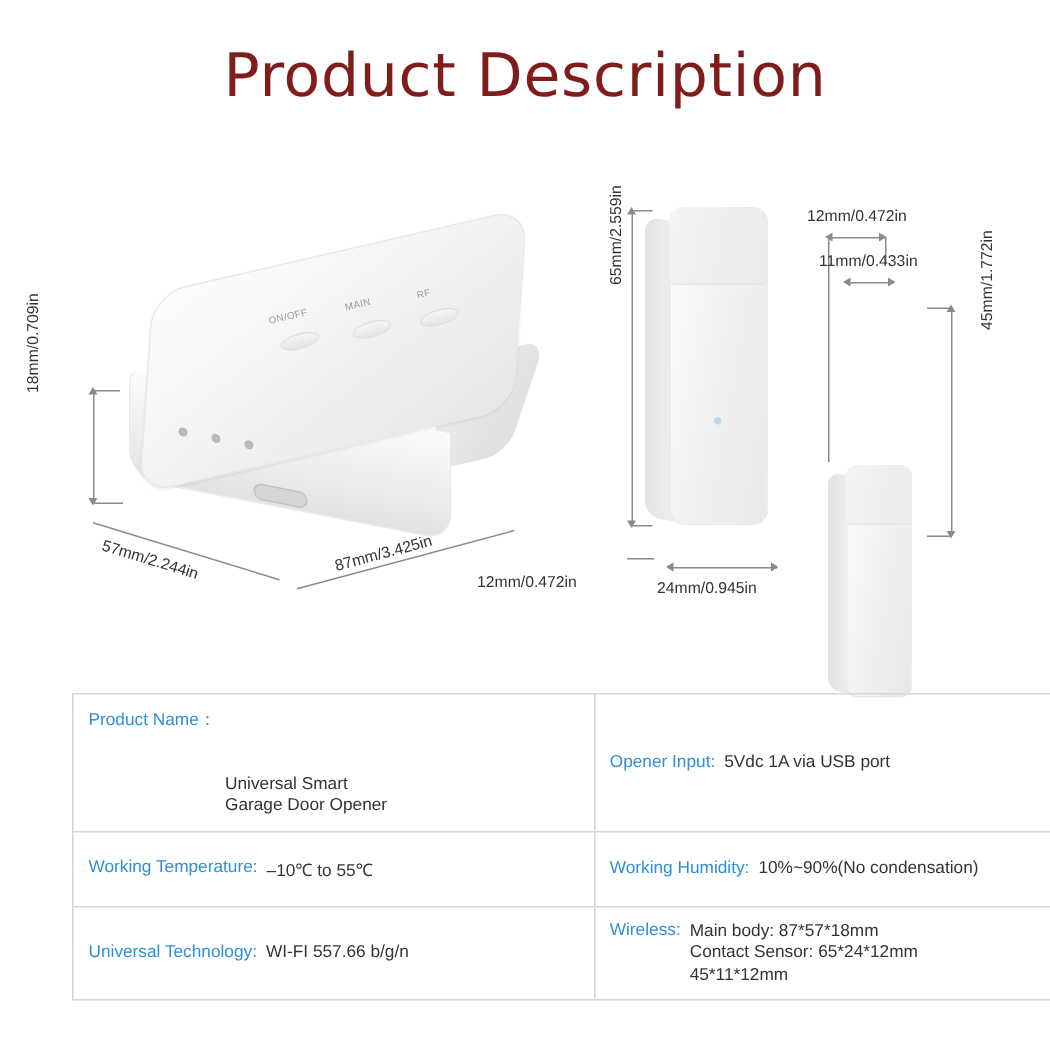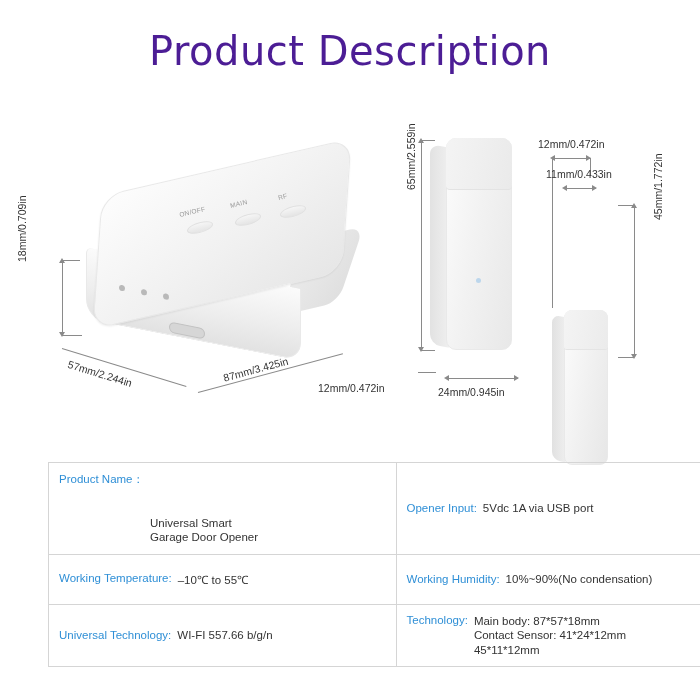--- a/index.html
+++ b/index.html
@@ -22,7 +22,7 @@
     font-size: 40px;
     font-weight: 400;
     letter-spacing: 0.5px;
-    color: #4c1d95;
+    color: #7f1d1d;
     font-family: "DejaVu Sans", sans-serif;
   }
 

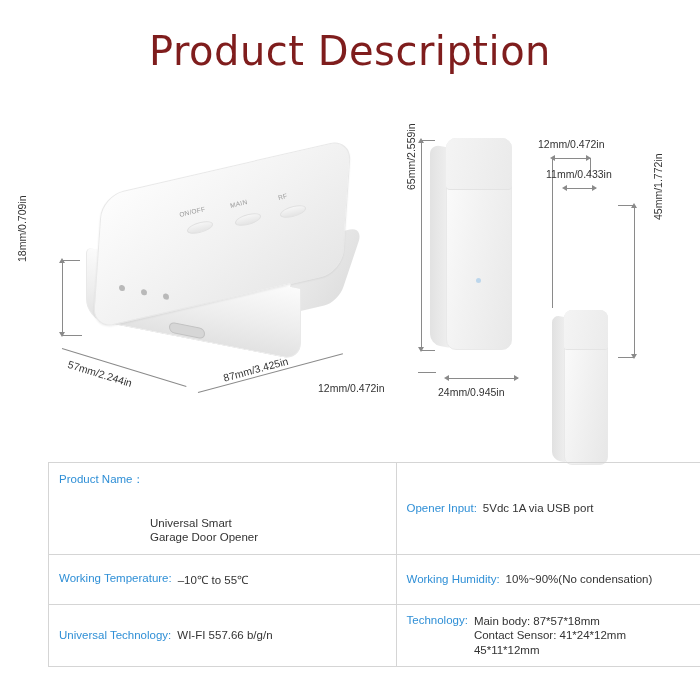--- a/index.html
+++ b/index.html
@@ -379,7 +379,7 @@
       </td>
       <td class="label-cell">
         <div class="cell-flex">
-          <span class="lbl">Technology:</span>
+          <span class="lbl">Wireless:</span>
           <span class="val multiline" style="white-space:pre-line;">Main body: 87*57*18mm
 Contact Sensor: 41*24*12mm
 45*11*12mm</span>

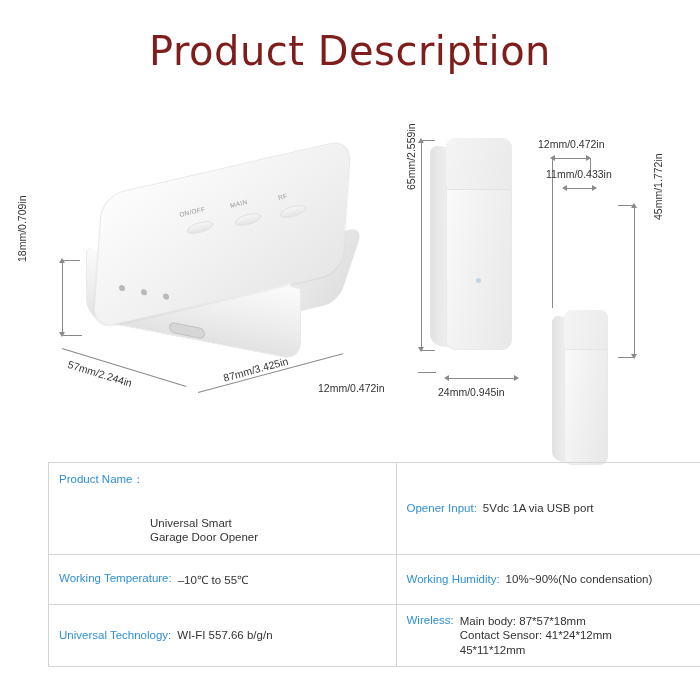--- a/index.html
+++ b/index.html
@@ -381,7 +381,7 @@
         <div class="cell-flex">
           <span class="lbl">Wireless:</span>
           <span class="val multiline" style="white-space:pre-line;">Main body: 87*57*18mm
-Contact Sensor: 41*24*12mm
+Contact Sensor: 65*24*12mm
 45*11*12mm</span>
         </div>
       </td>

